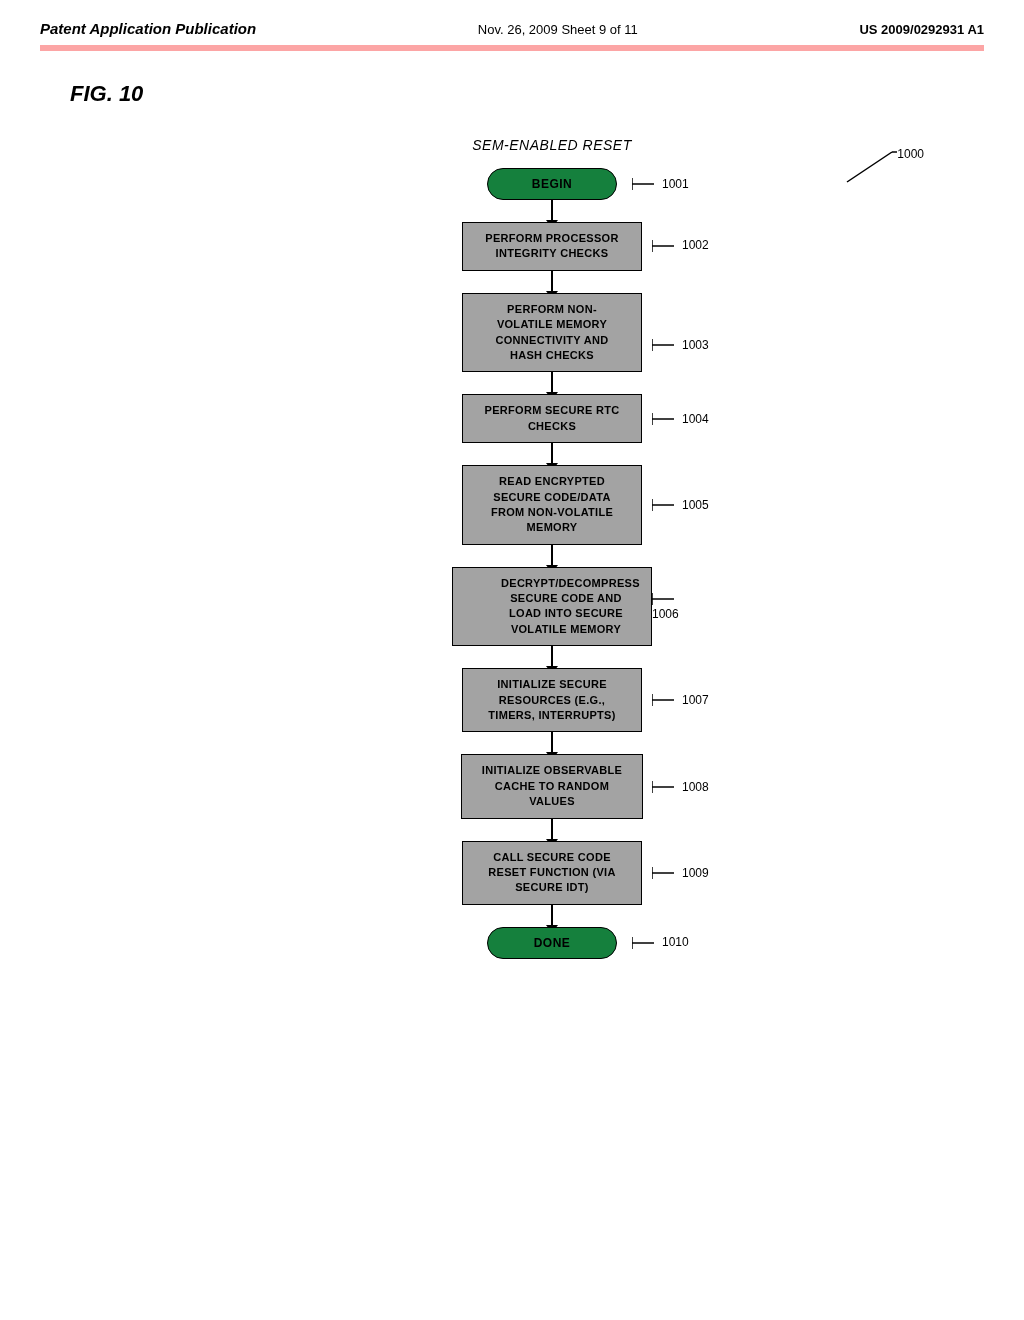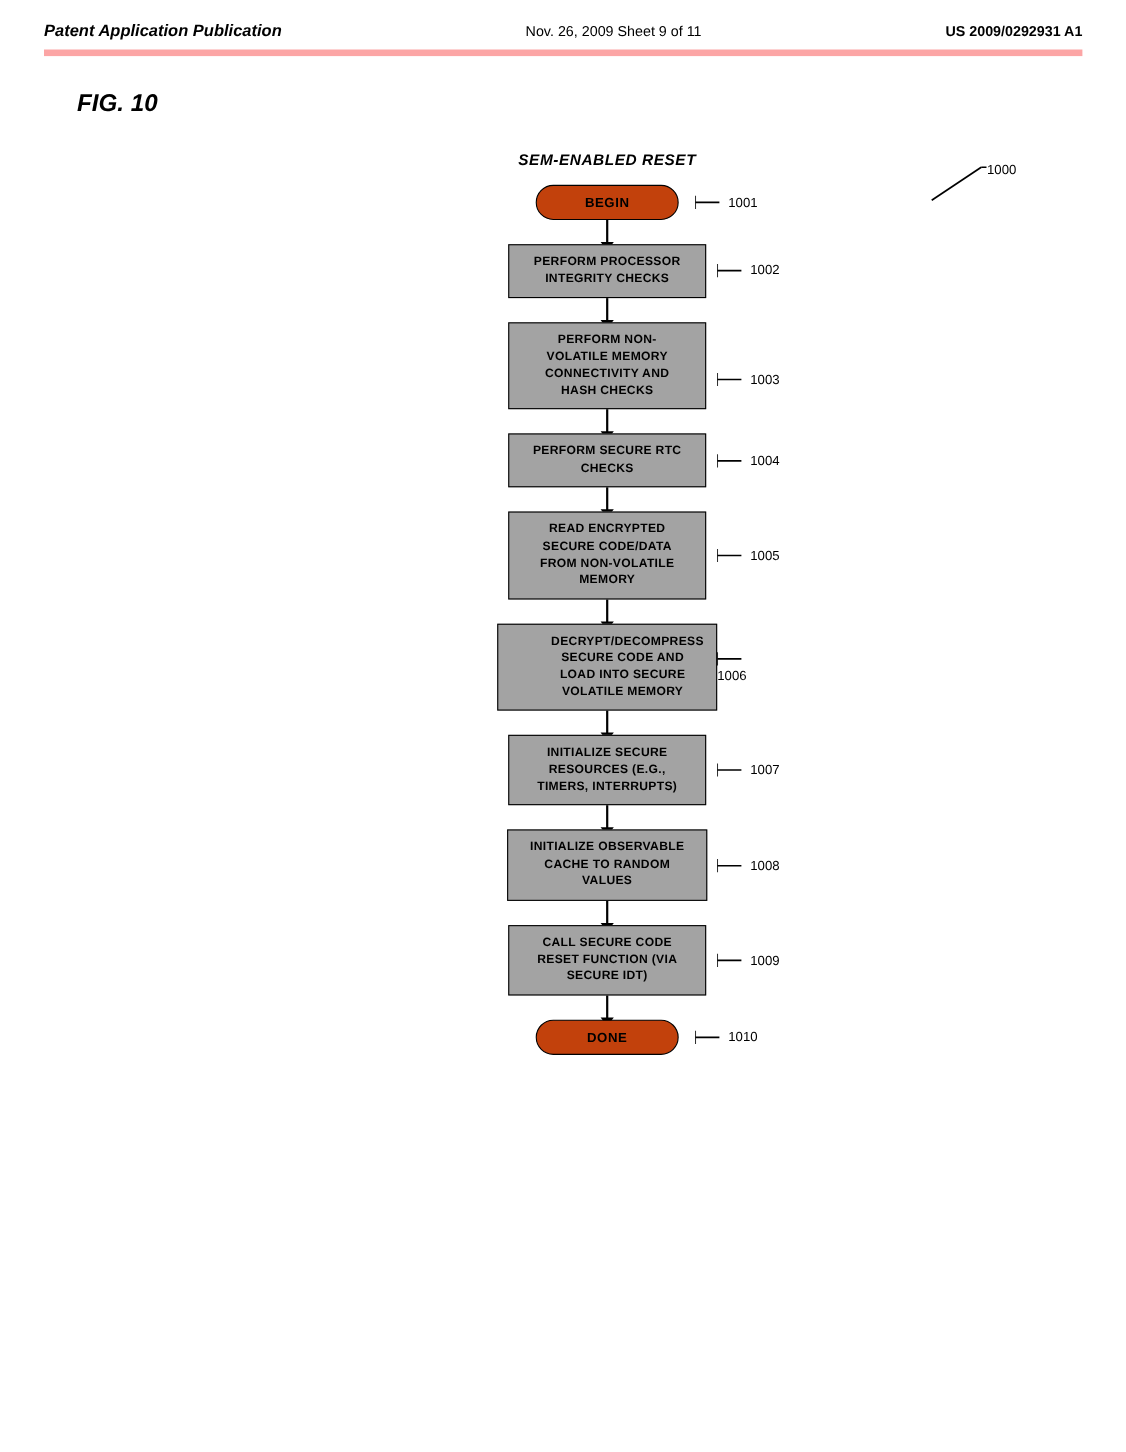--- a/index.html
+++ b/index.html
@@ -55,7 +55,7 @@
     .diagram-title {
       font-size: 14px;
       font-style: italic;
-      font-weight: bold;
+      font-weight: normal;
       text-align: center;
       margin-bottom: 15px;
       letter-spacing: 0.5px;

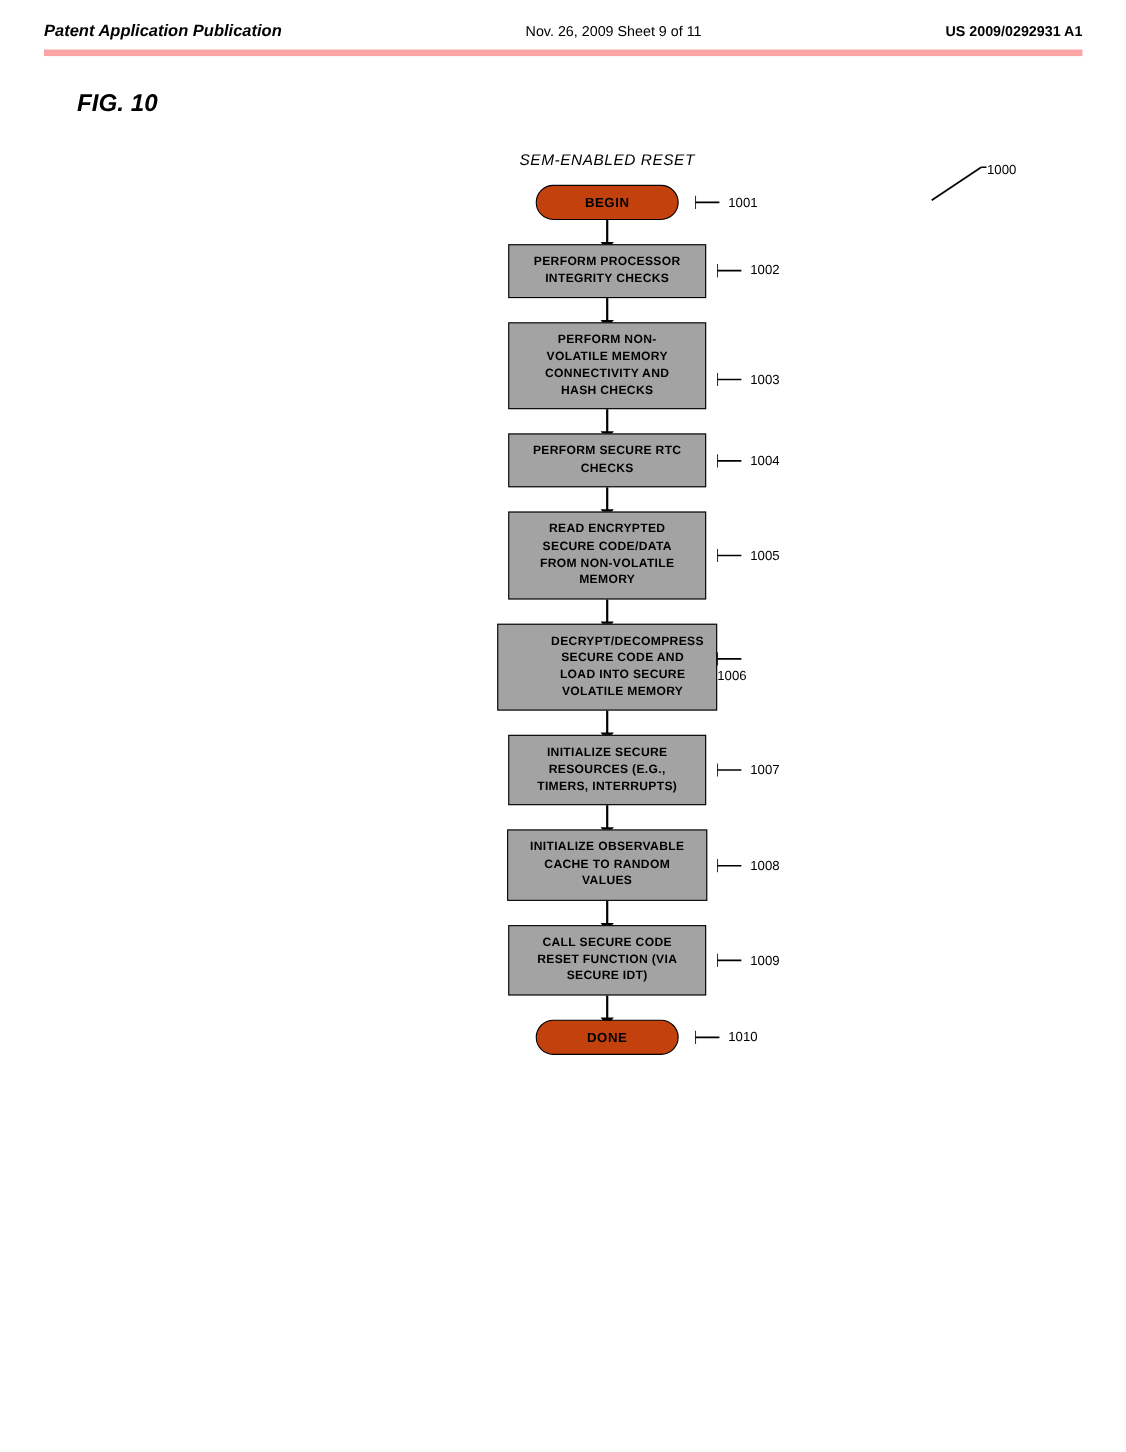--- a/index.html
+++ b/index.html
@@ -76,7 +76,7 @@
       font-size: 12px;
       font-weight: bold;
       text-align: center;
-      background: #c2410c;
+      background: #15803d;
       min-width: 130px;
       letter-spacing: 0.5px;
     }

